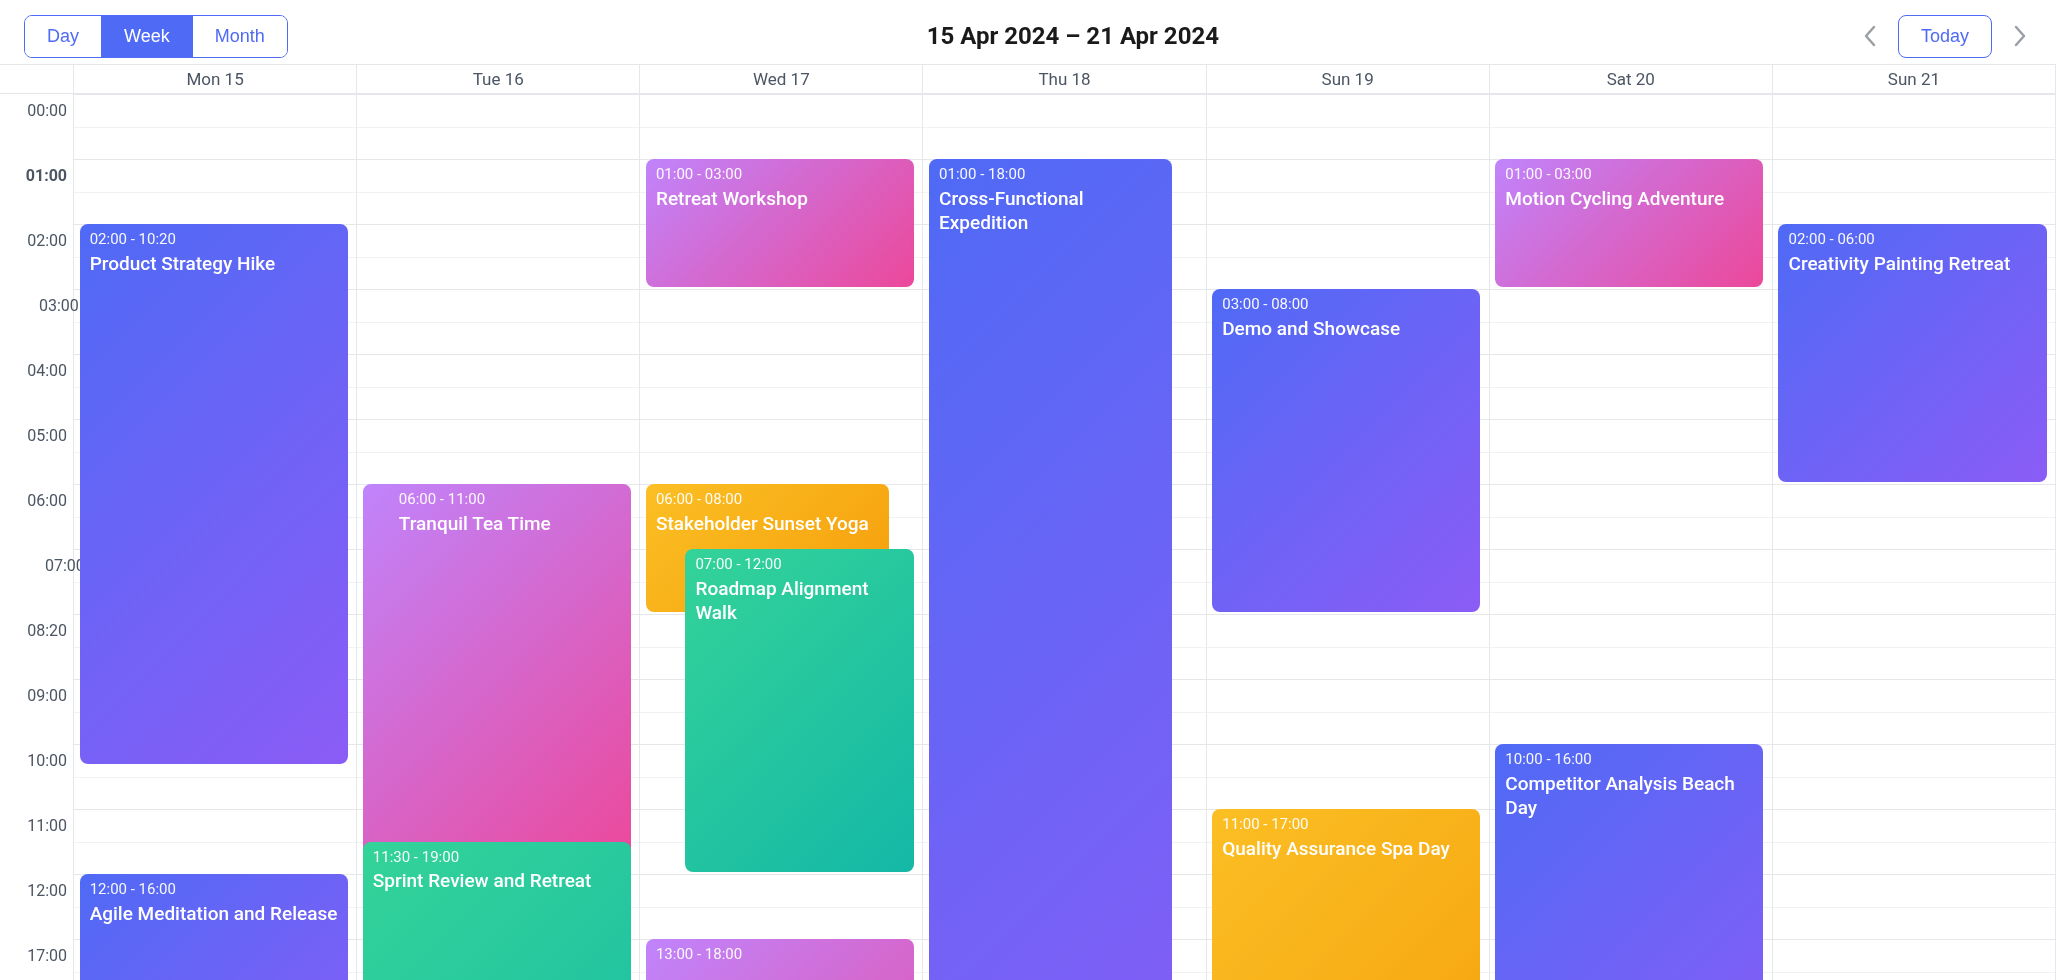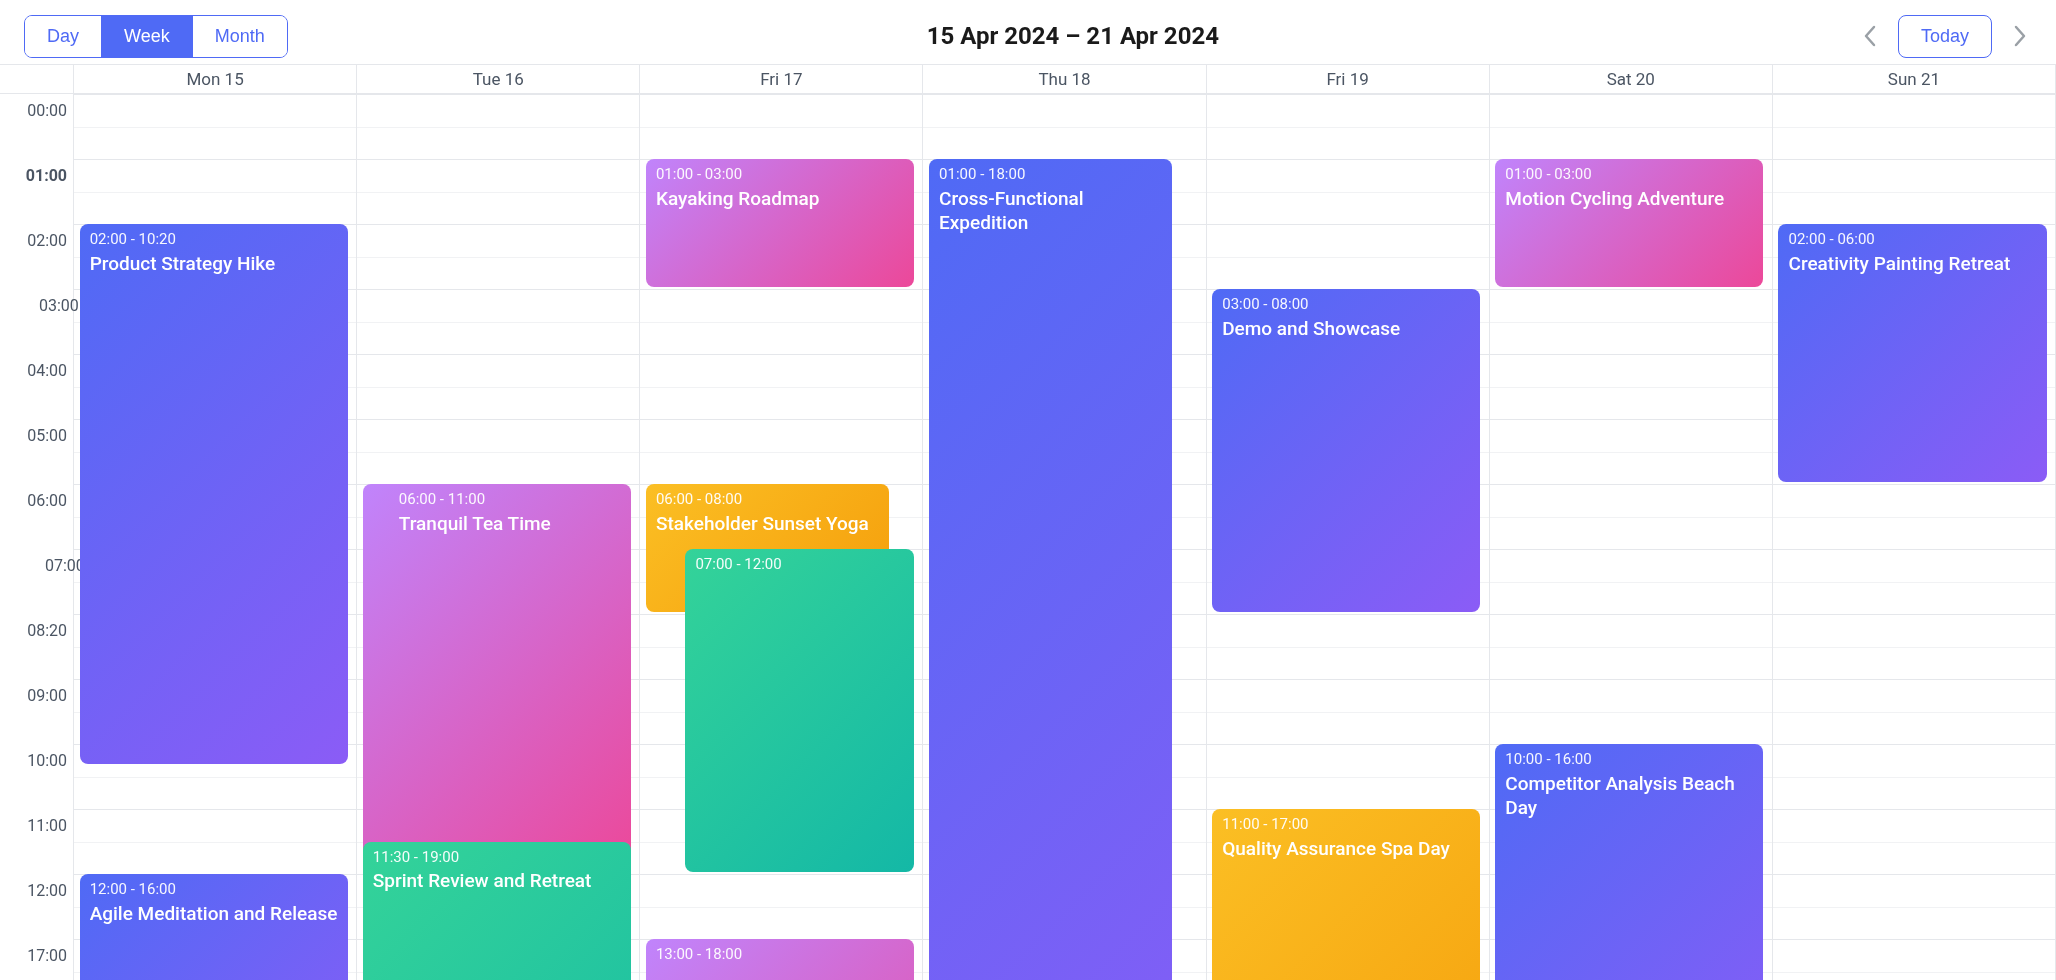--- a/index.html
+++ b/index.html
@@ -178,7 +178,7 @@
     <div class="time-gutter-header"></div>
     <div class="day-header">Mon 15</div>
     <div class="day-header">Tue 16</div>
-    <div class="day-header">Fri 17</div>
+    <div class="day-header">Wed 17</div>
     <div class="day-header">Thu 18</div>
     <div class="day-header">Fri 19</div>
     <div class="day-header">Sat 20</div>

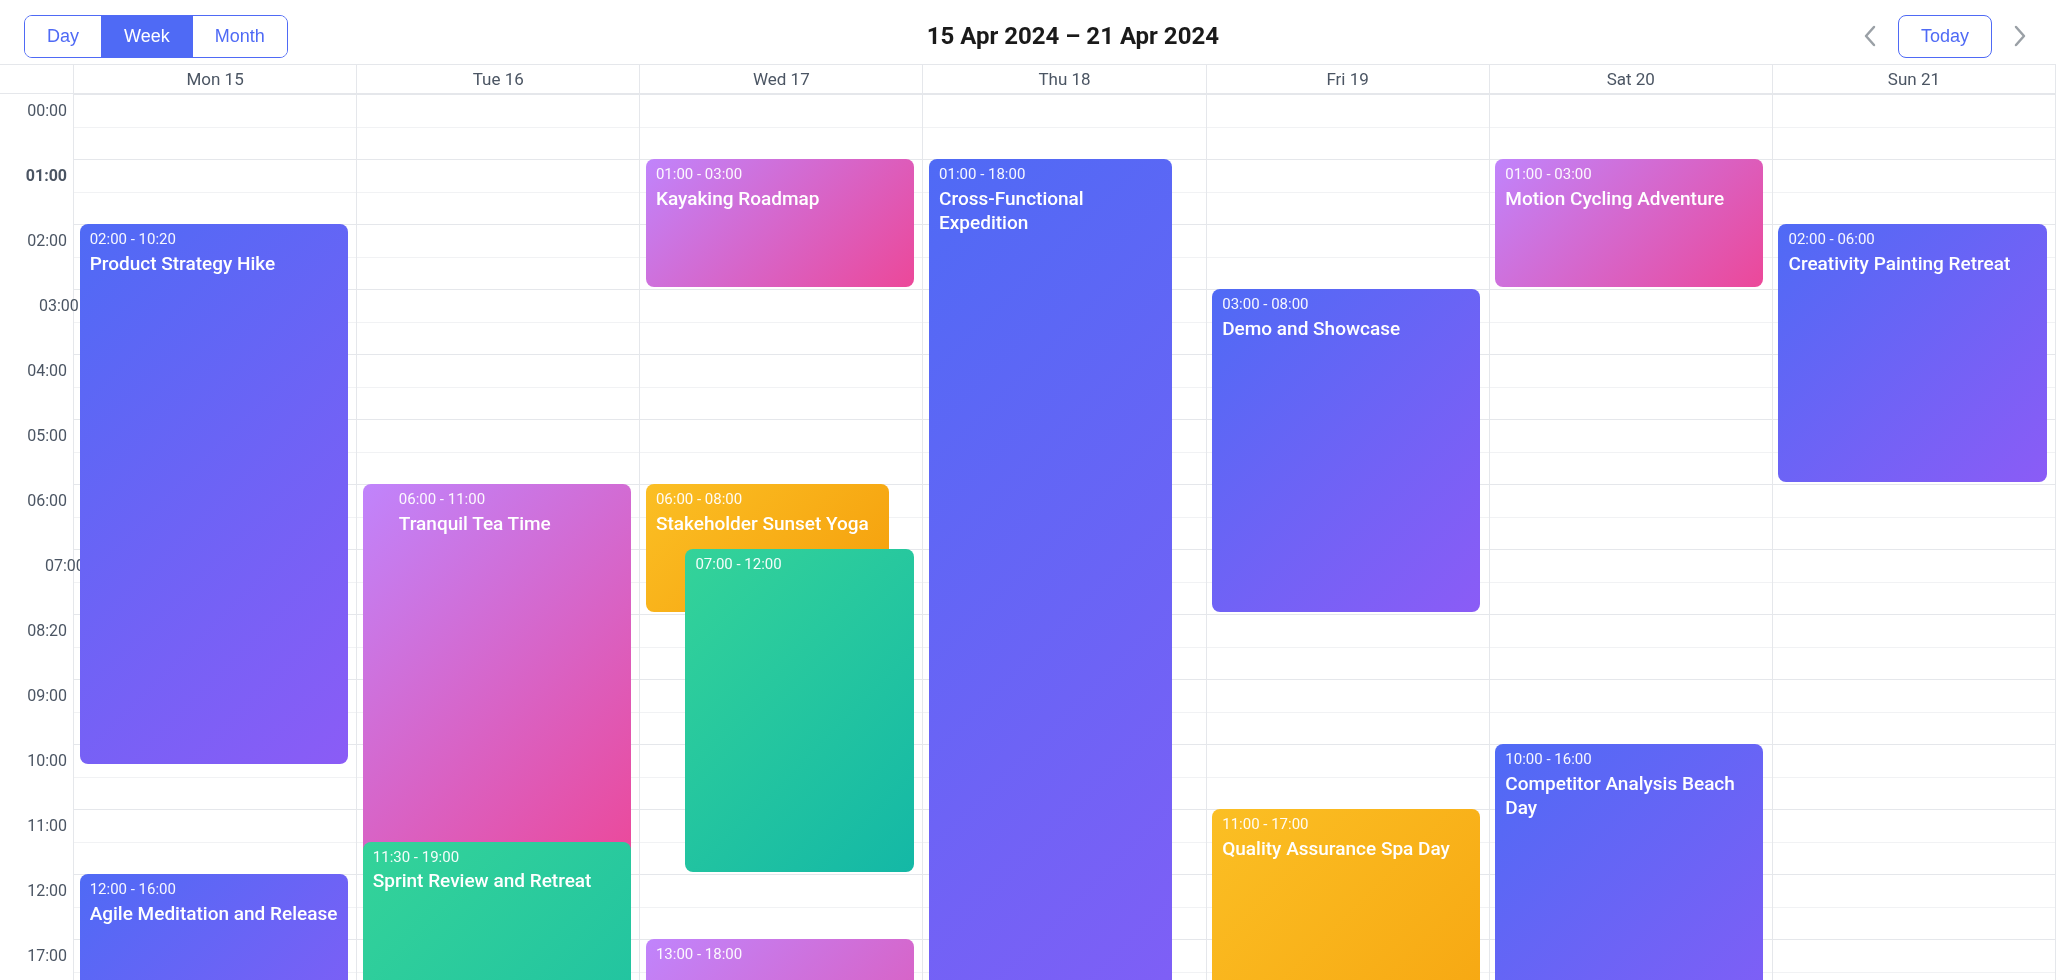--- a/index.html
+++ b/index.html
@@ -180,7 +180,7 @@
     <div class="day-header">Tue 16</div>
     <div class="day-header">Wed 17</div>
     <div class="day-header">Thu 18</div>
-    <div class="day-header">Fri 19</div>
+    <div class="day-header">Sun 19</div>
     <div class="day-header">Sat 20</div>
     <div class="day-header">Sun 21</div>
   </div>

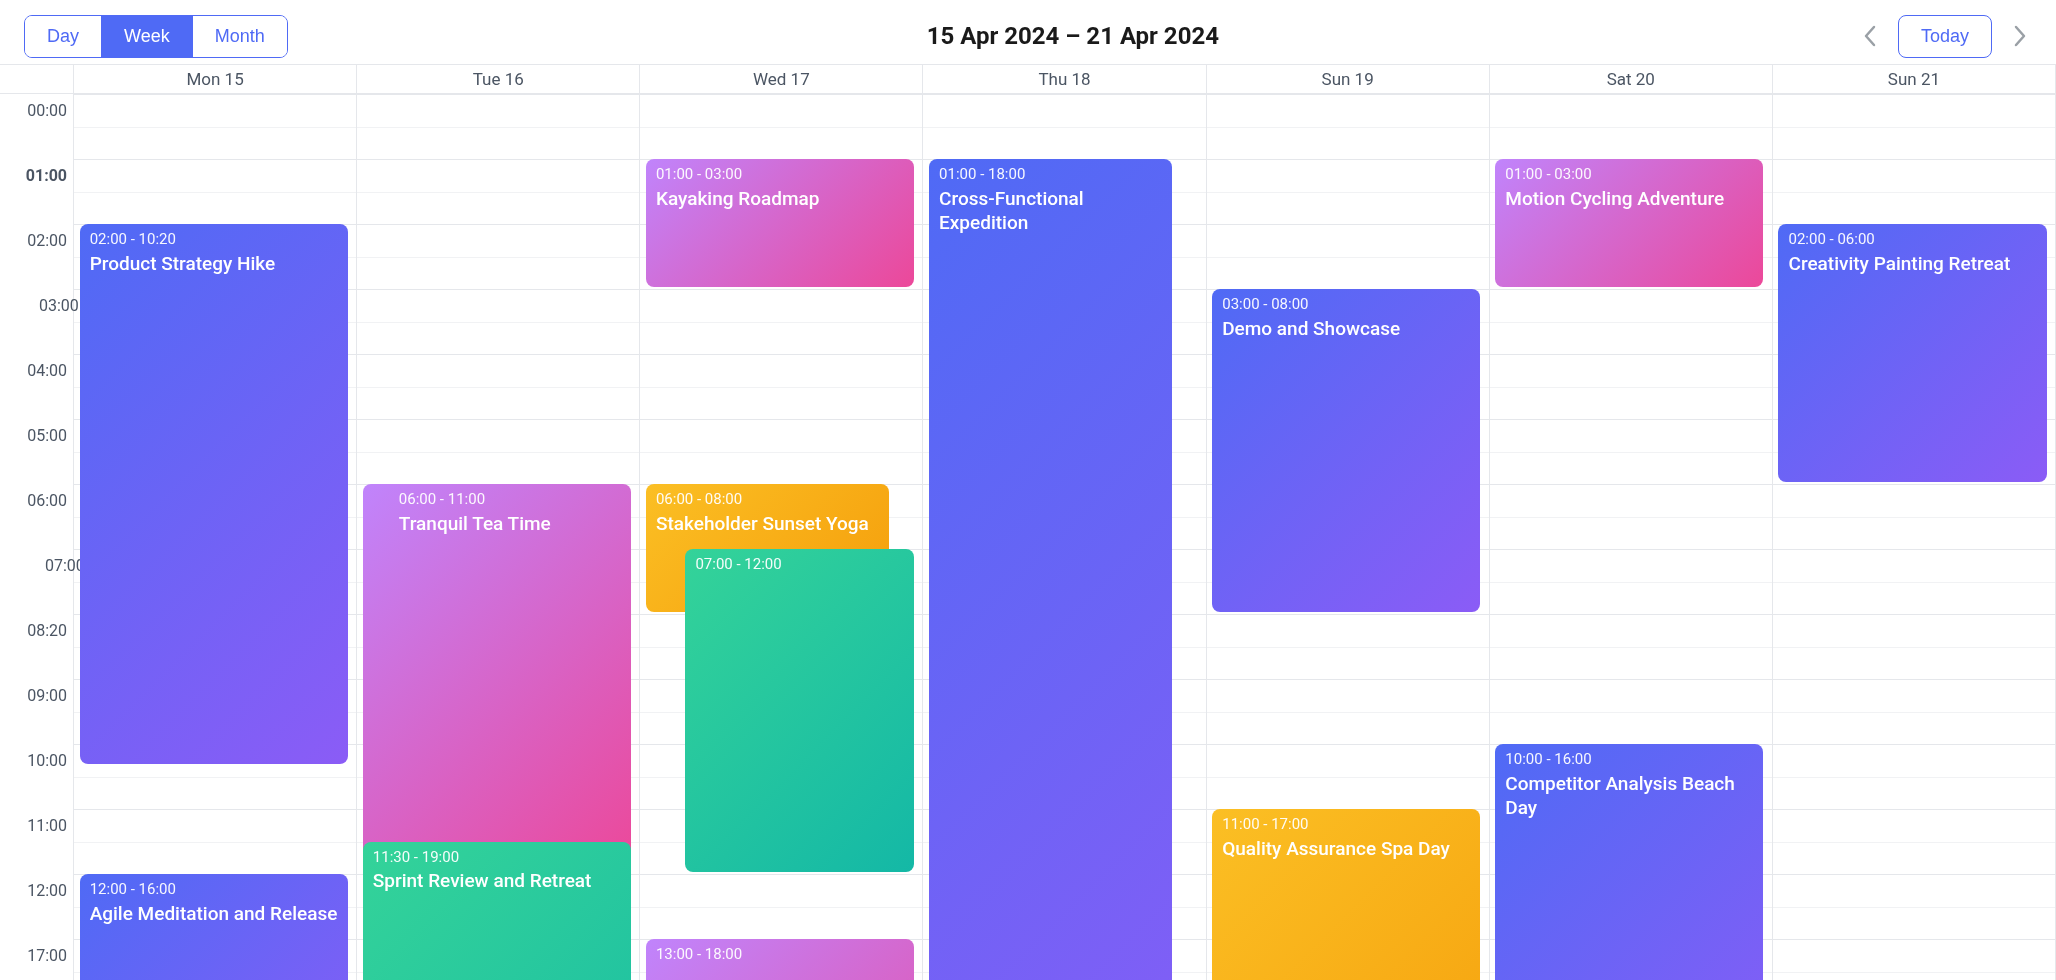--- a/index.html
+++ b/index.html
@@ -309,7 +309,7 @@
           <div class="half-line" style="top: 877.5px;"></div>
           <div class="event g-pink" style="top: 65px; height: 128px; left: 2%; right: 3%;">
             <div class="time">01:00 - 03:00</div>
-            <div class="title-text">Kayaking Roadmap</div>
+            <div class="title-text">Retreat Workshop</div>
           </div>
           <div class="event g-orange" style="top: 390px; height: 128px; left: 2%; right: 12%;">
             <div class="time">06:00 - 08:00</div>

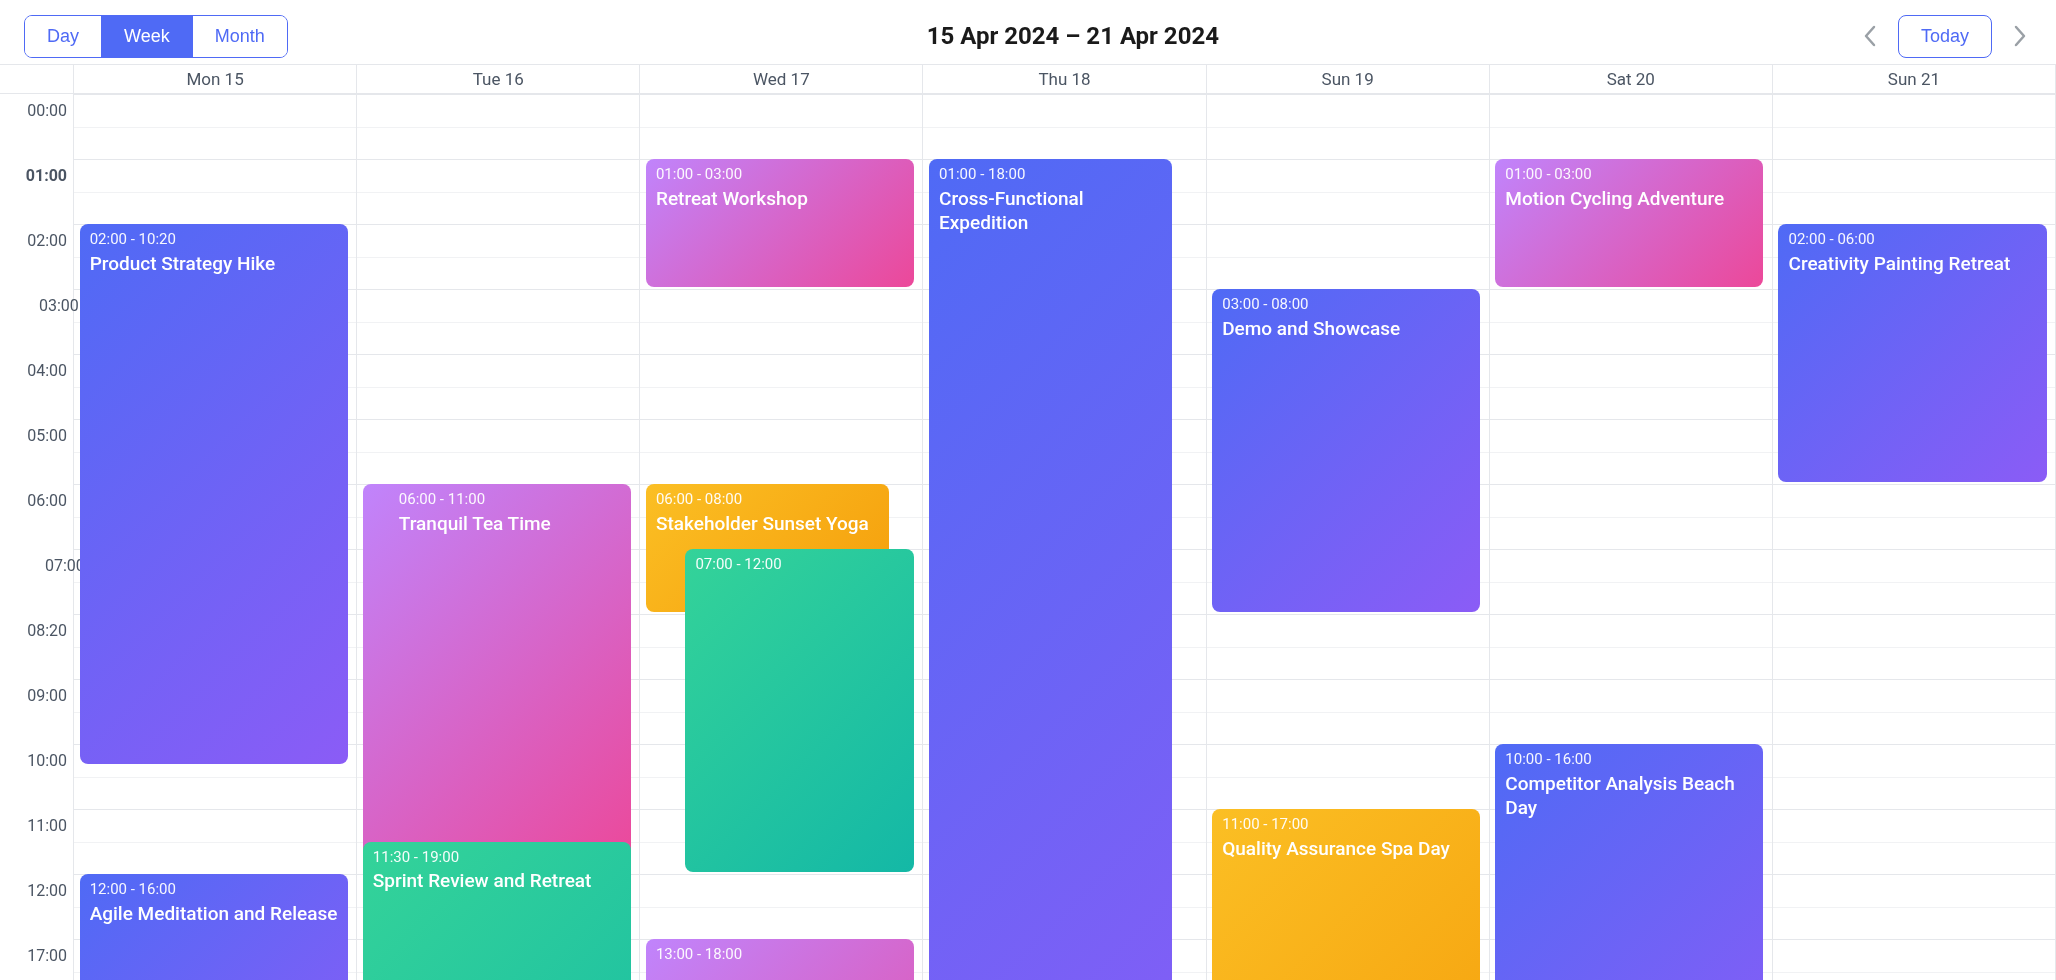--- a/index.html
+++ b/index.html
@@ -317,6 +317,7 @@
           </div>
           <div class="event g-green" style="top: 455px; height: 323px; left: 16%; right: 3%;">
             <div class="time">07:00 - 12:00</div>
+            <div class="title-text">Roadmap Alignment Walk</div>
           </div>
           <div class="event g-pink" style="top: 845px; height: 323px; left: 2%; right: 3%;">
             <div class="time">13:00 - 18:00</div>

